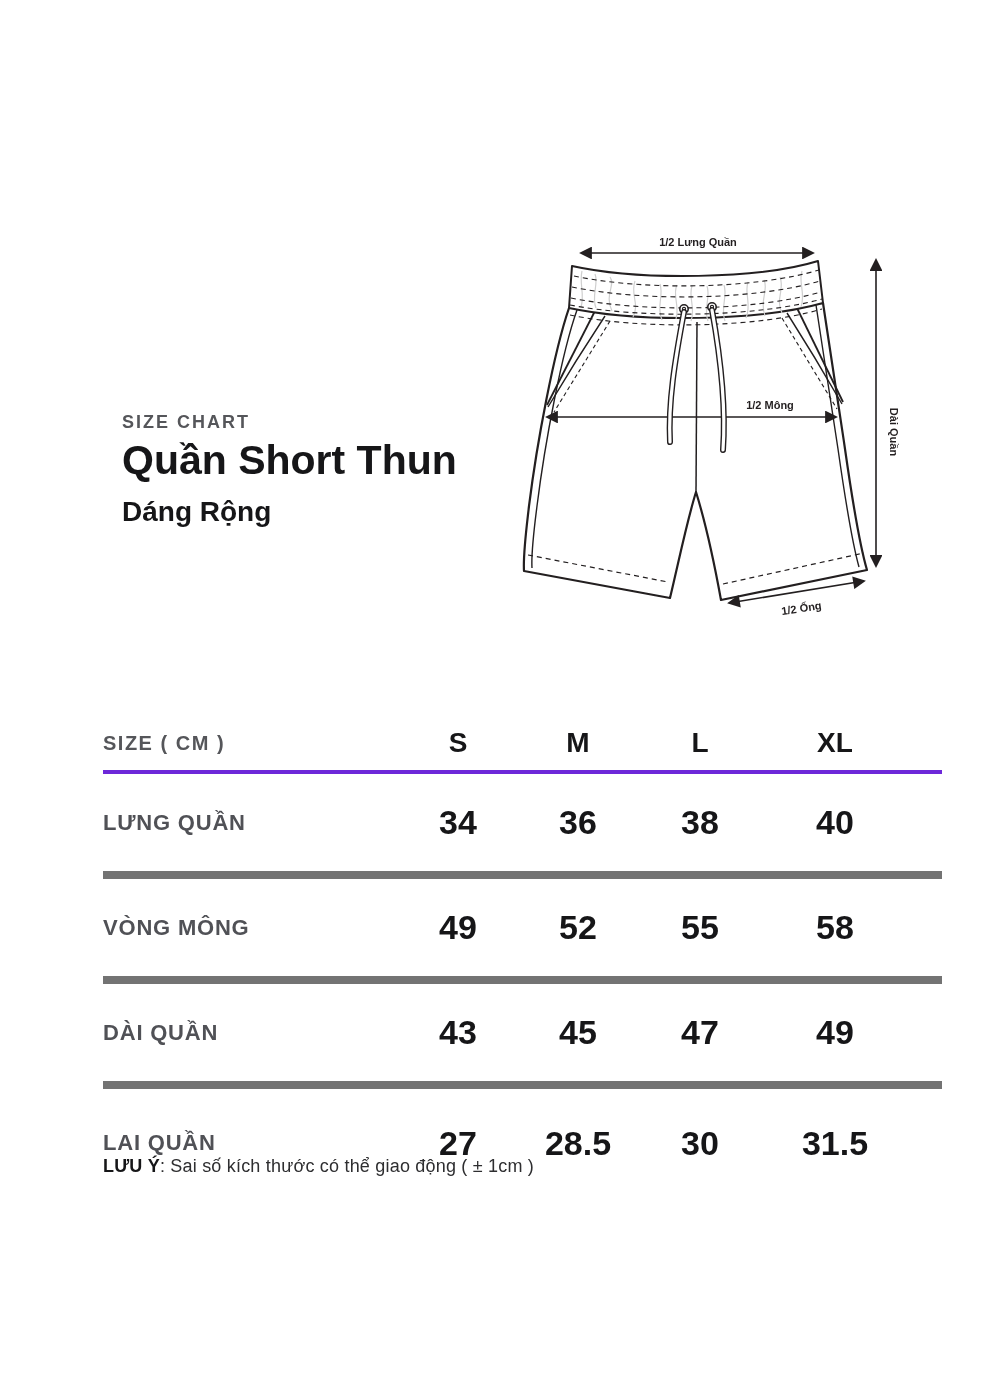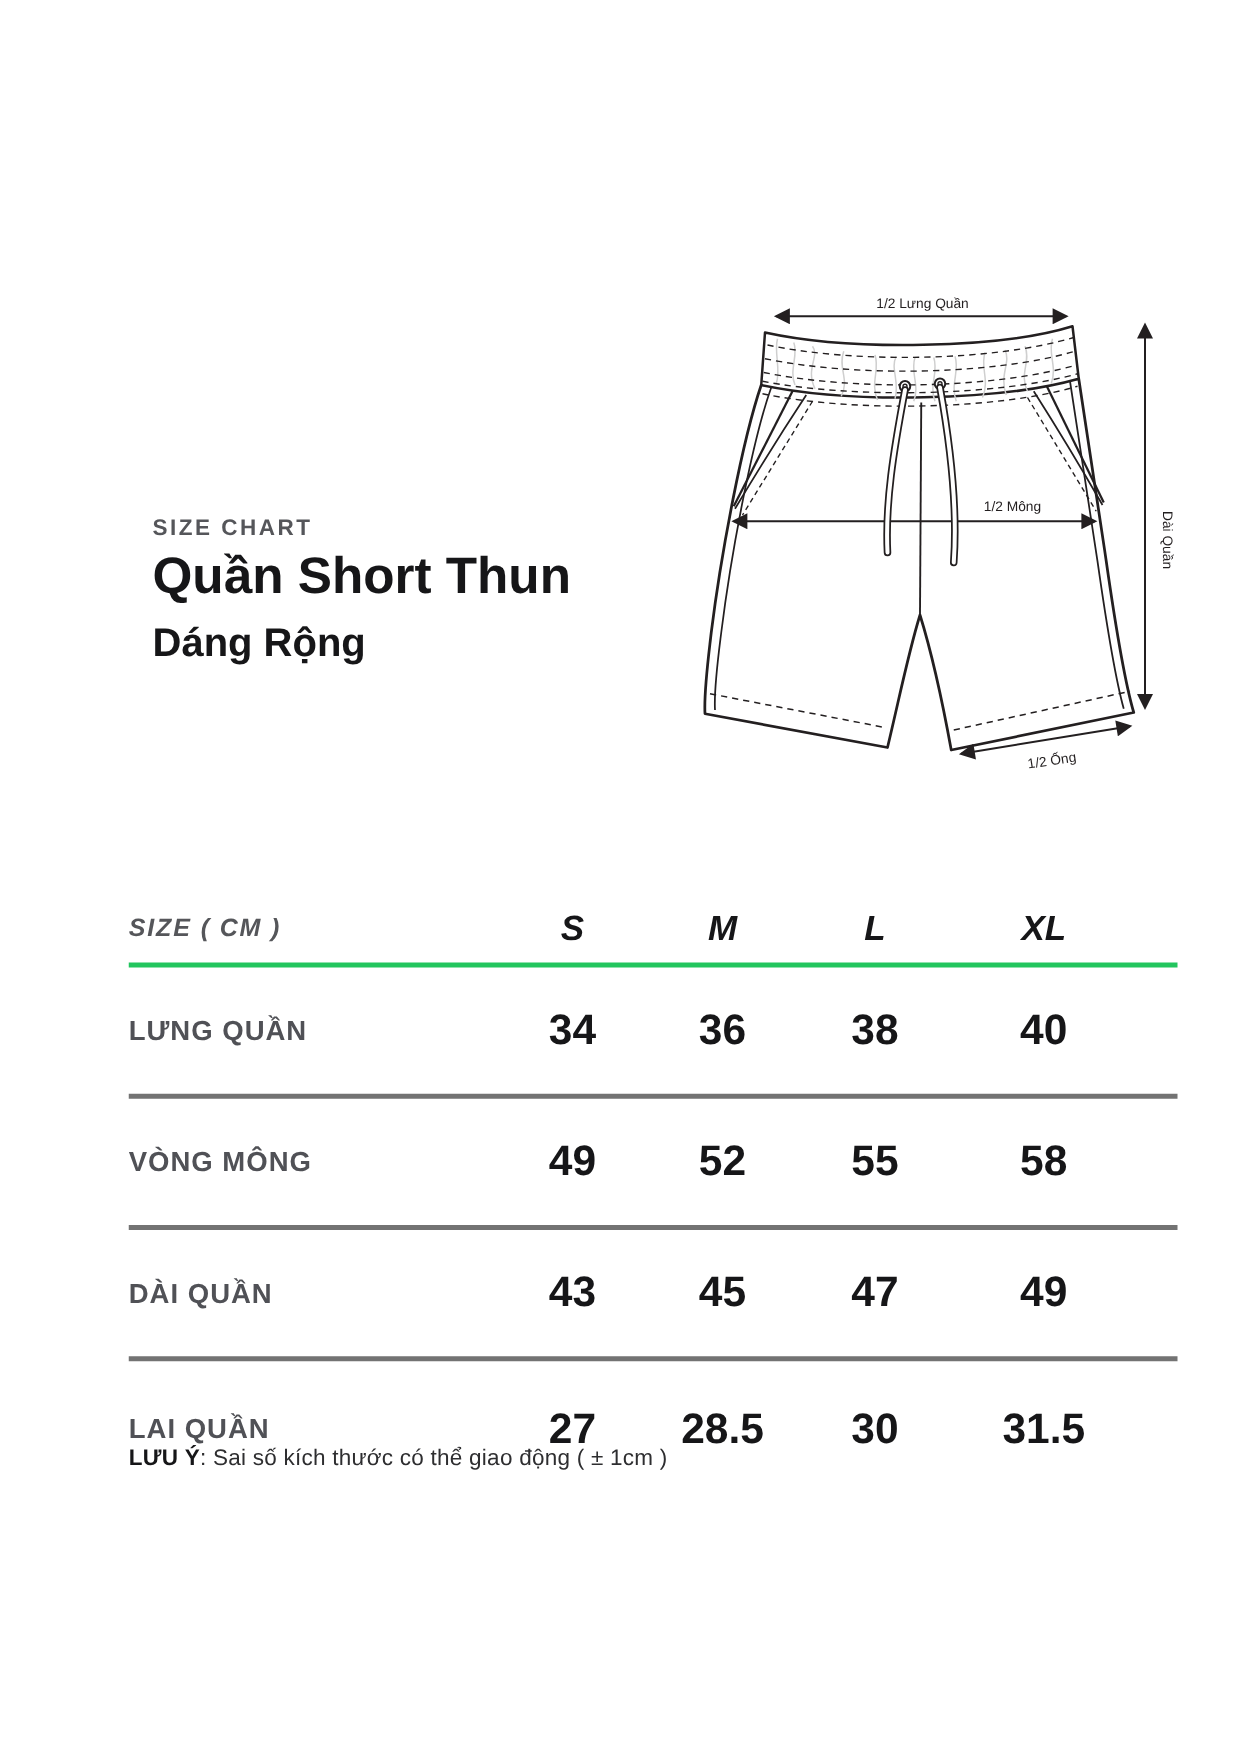--- a/index.html
+++ b/index.html
@@ -44,10 +44,11 @@
   
   .diagram-wrap {
     position: absolute;
-    left: 548px;
+    left: 508px;
     top: 220px;
     width: 416px;
     height: 416px;
+    font-weight: bold;
   }
   .dim-label {
     font-family: "Liberation Sans", sans-serif;

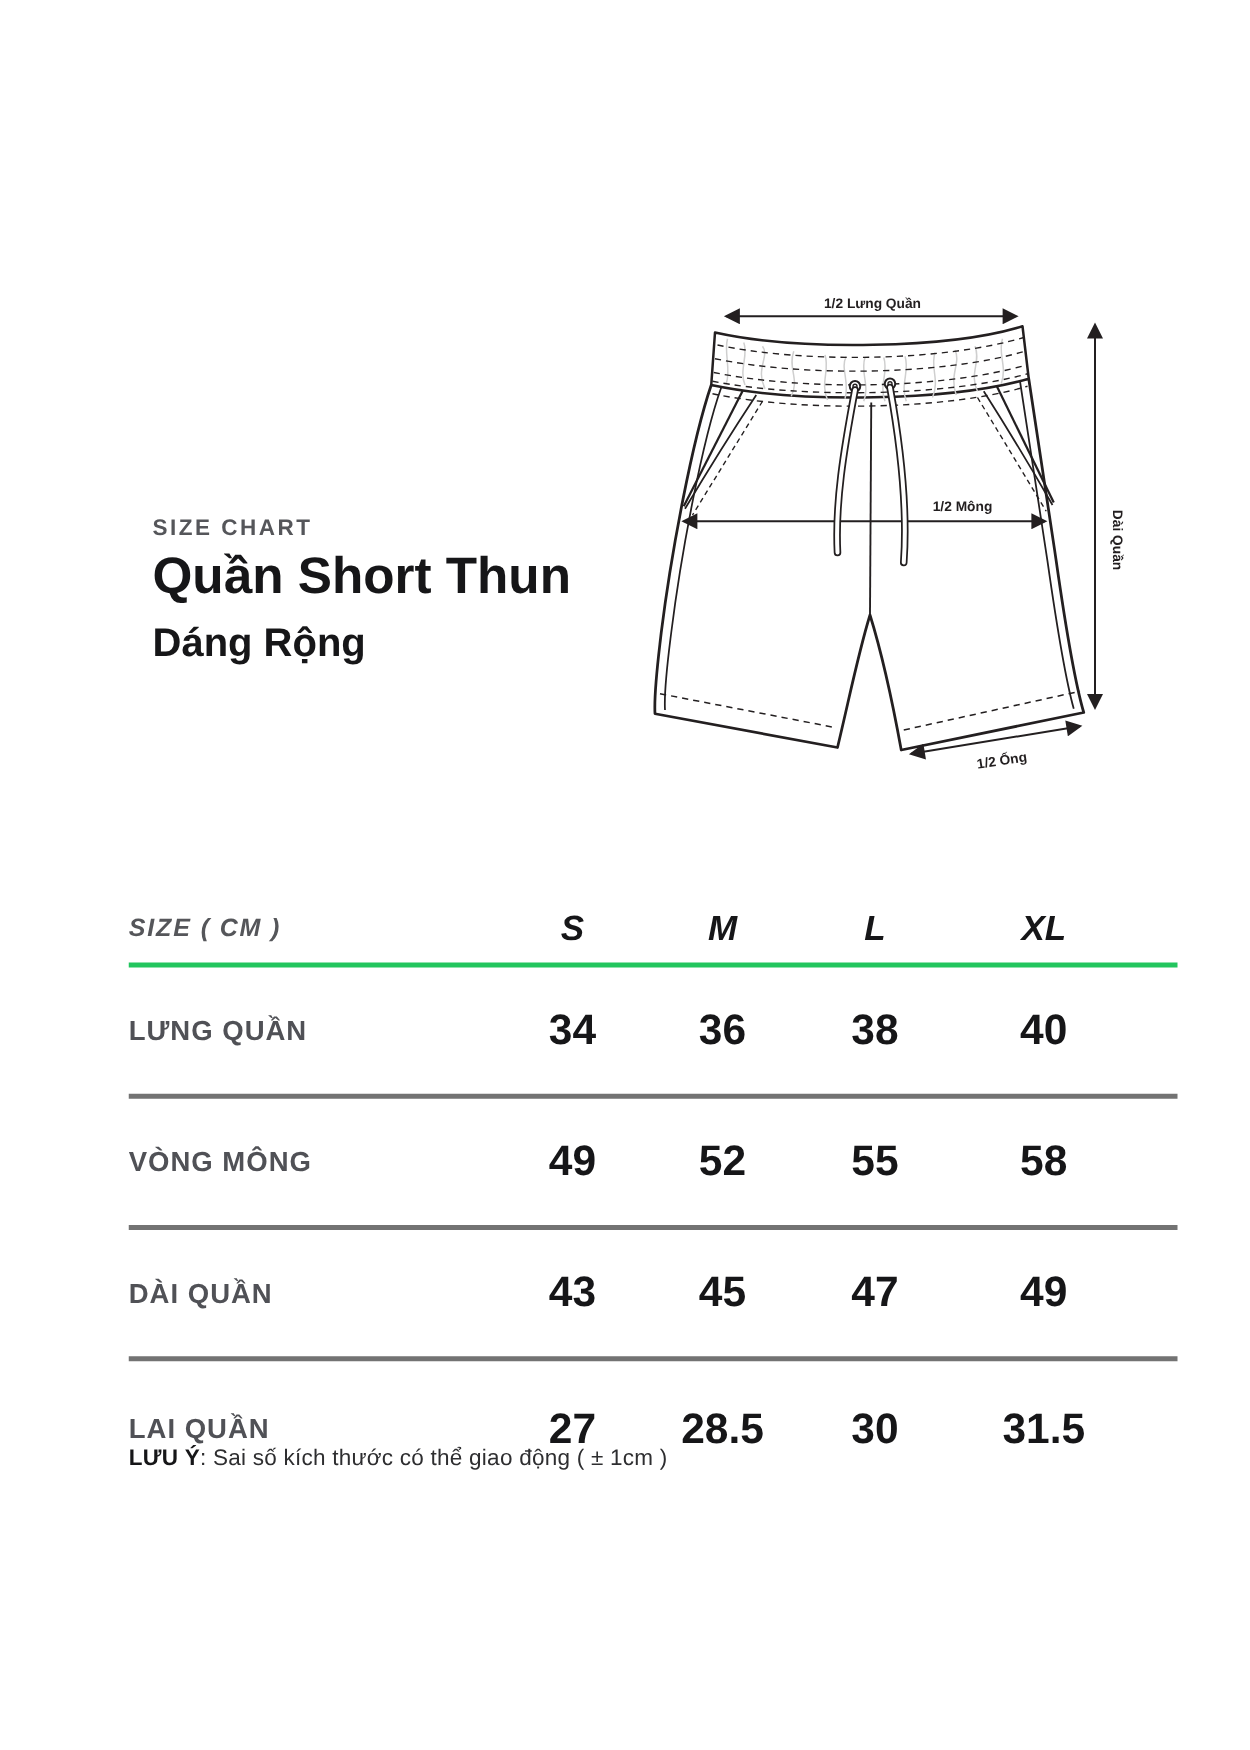--- a/index.html
+++ b/index.html
@@ -36,7 +36,7 @@
   }
   .title-sub {
     margin-top: 12px;
-    font-size: 32px;
+    font-size: 28px;
     font-weight: bold;
     color: #161618;
   }

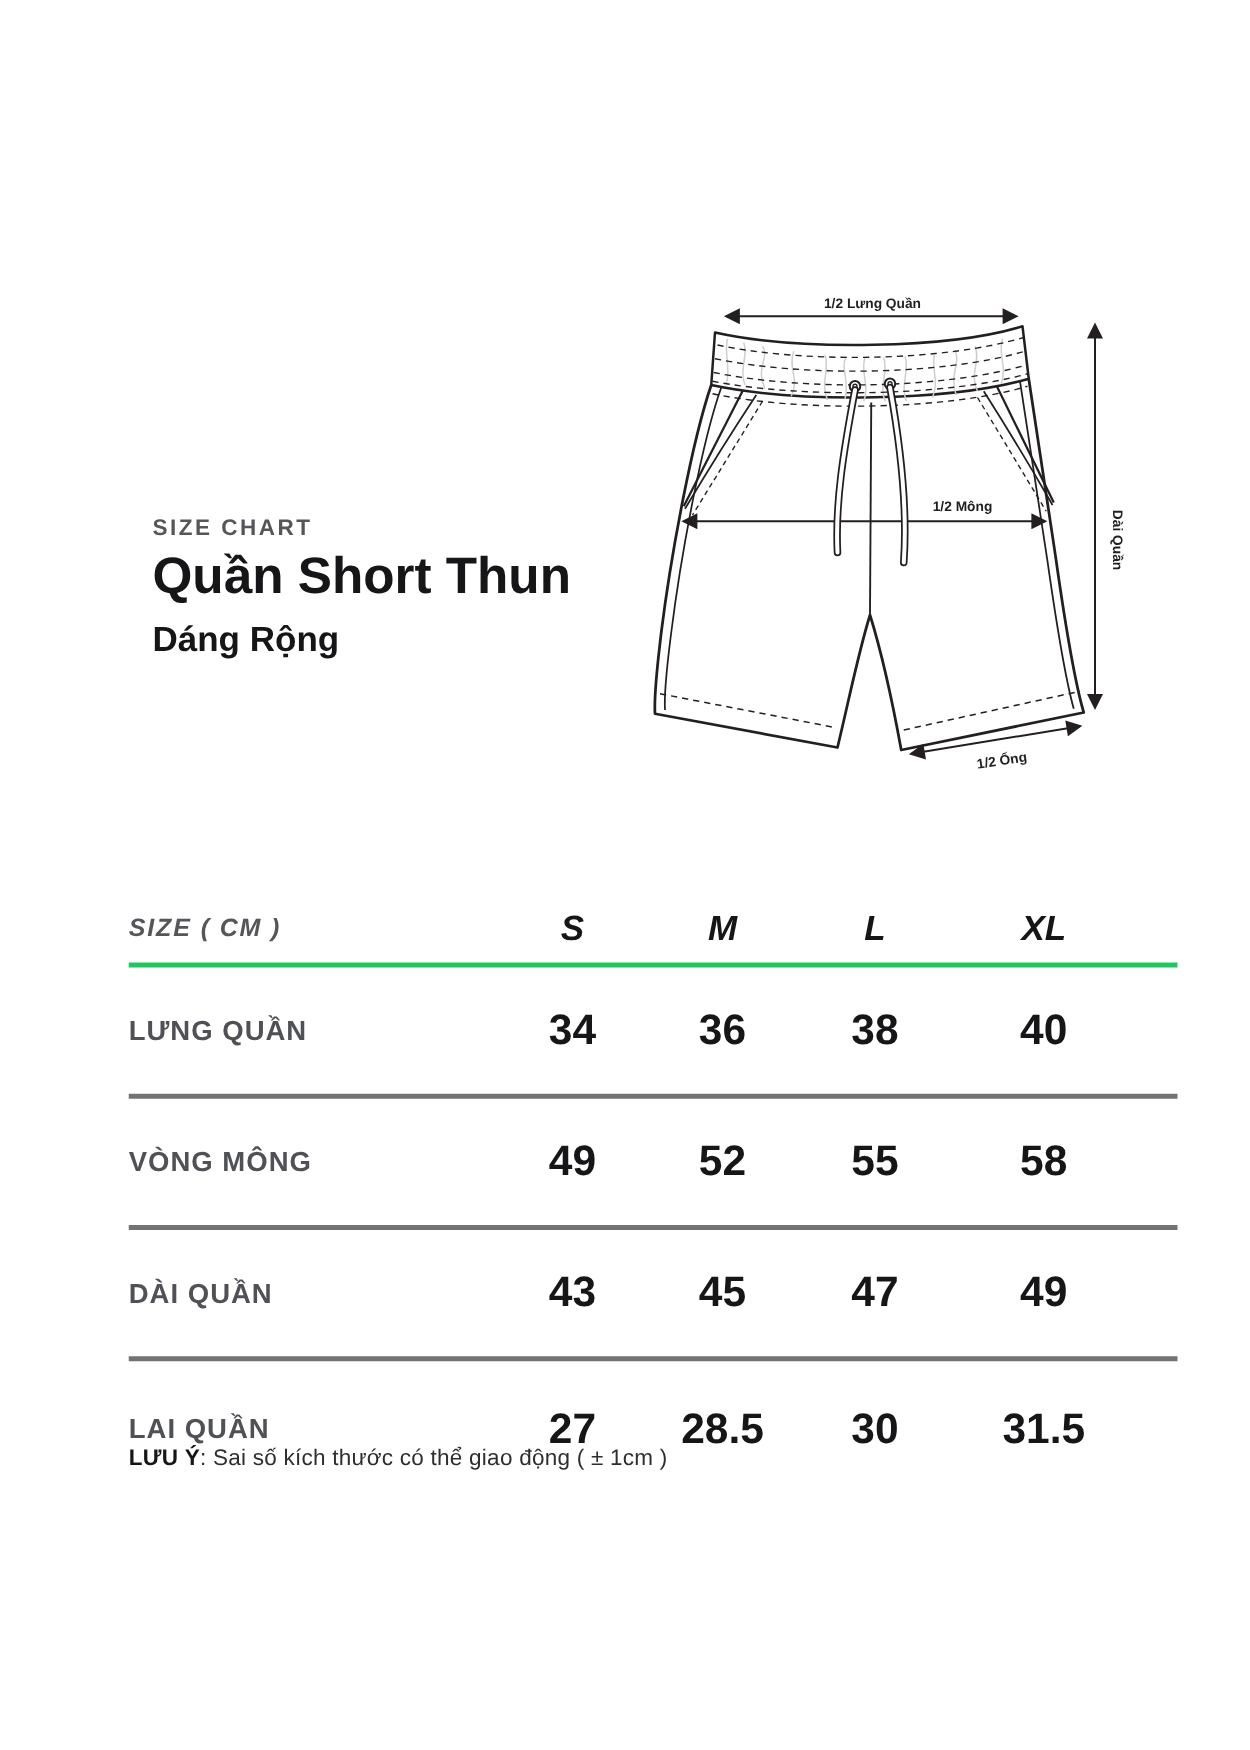--- a/index.html
+++ b/index.html
@@ -70,8 +70,7 @@
   }
   .t-head {
     height: 58px;
-    border-bottom: 4px solid #22c55e;
-    font-style: italic;
+    border-bottom: 4px solid #6d28d9;
   }
   .t-body {
     height: 105px;

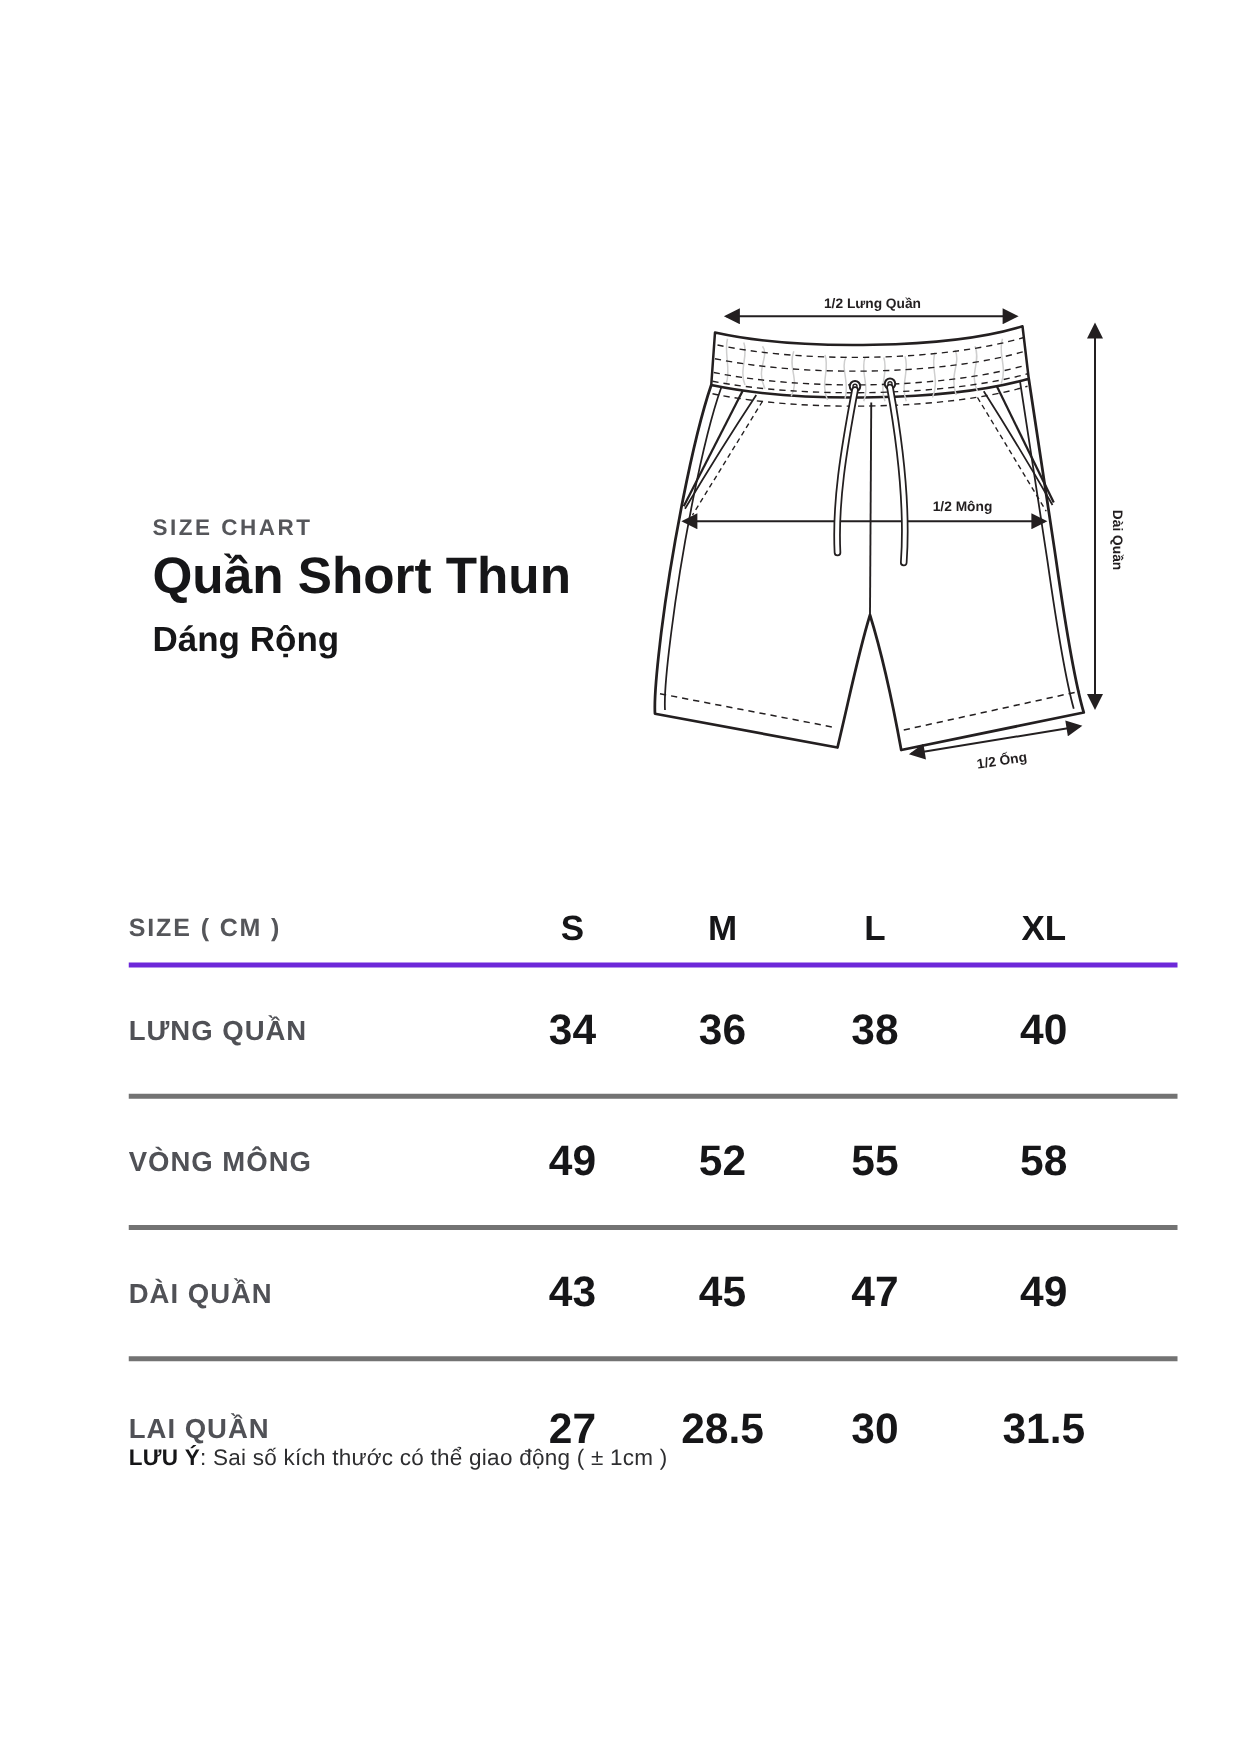--- a/index.html
+++ b/index.html
@@ -74,7 +74,7 @@
   }
   .t-body {
     height: 105px;
-    border-bottom: 4px solid #737373;
+    border-bottom: 8px solid #737373;
   }
   .t-body.last { border-bottom: none; height: 108px; }
   .cell-sizehdr {

